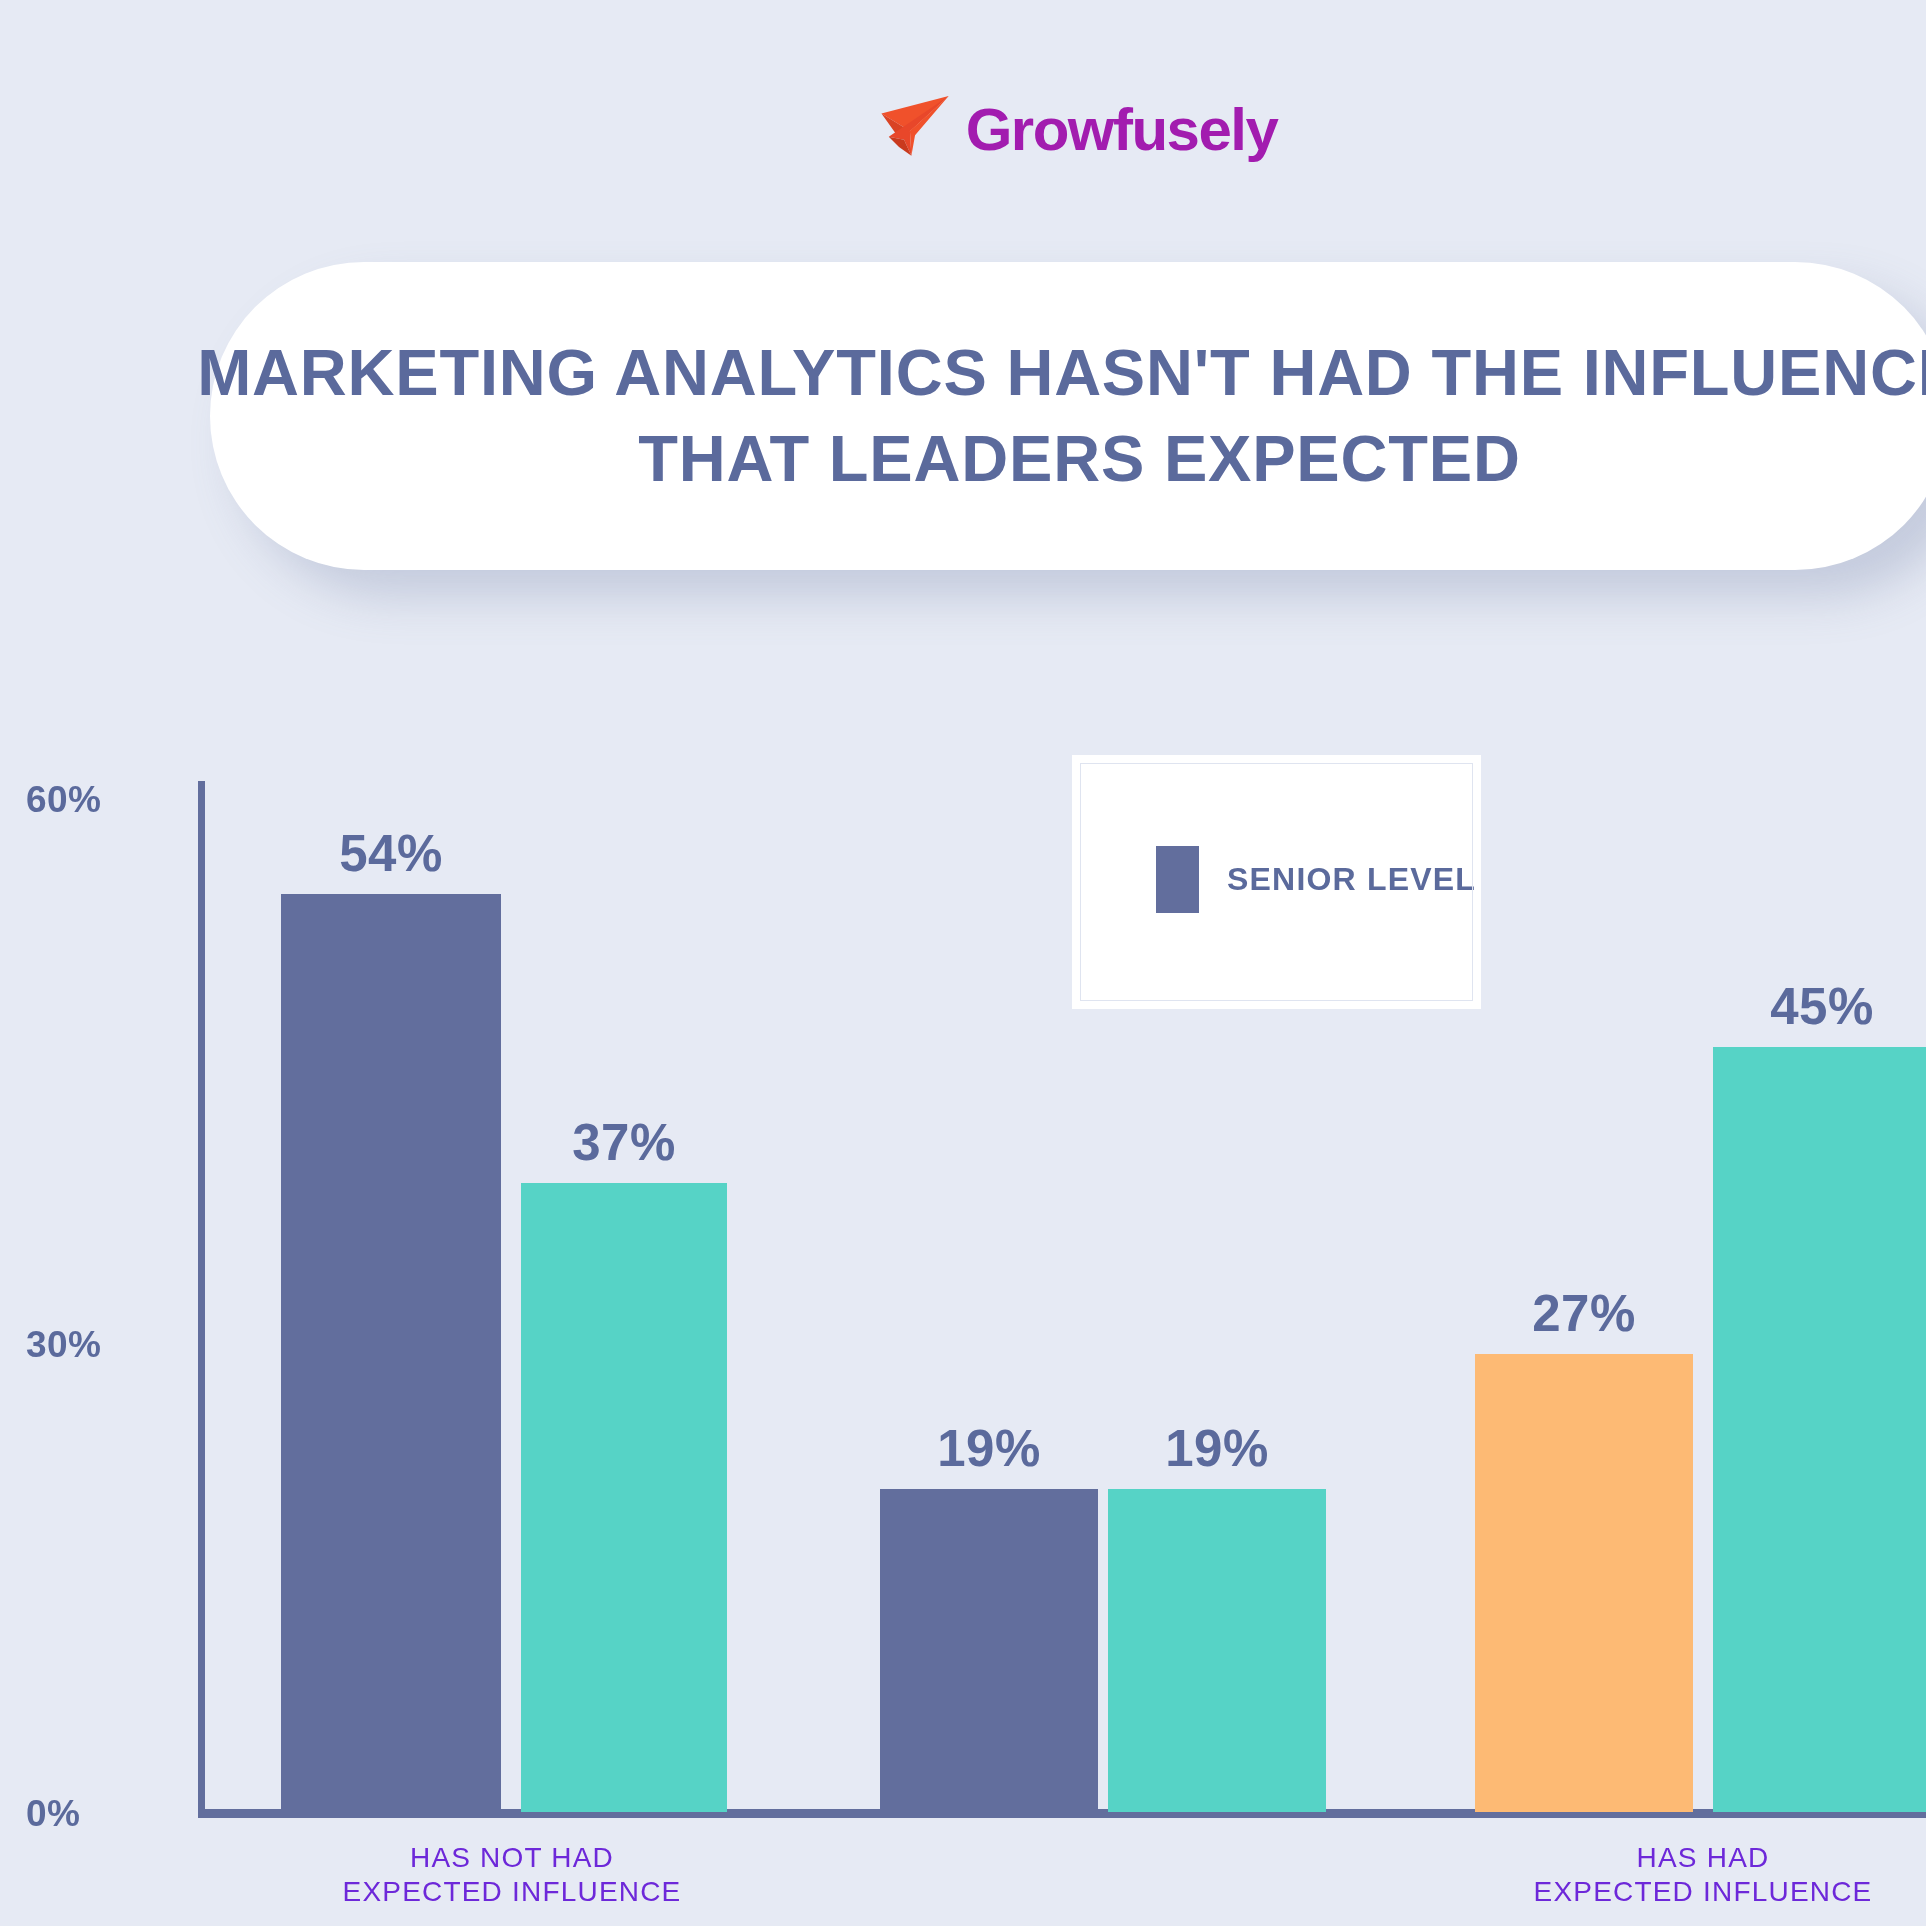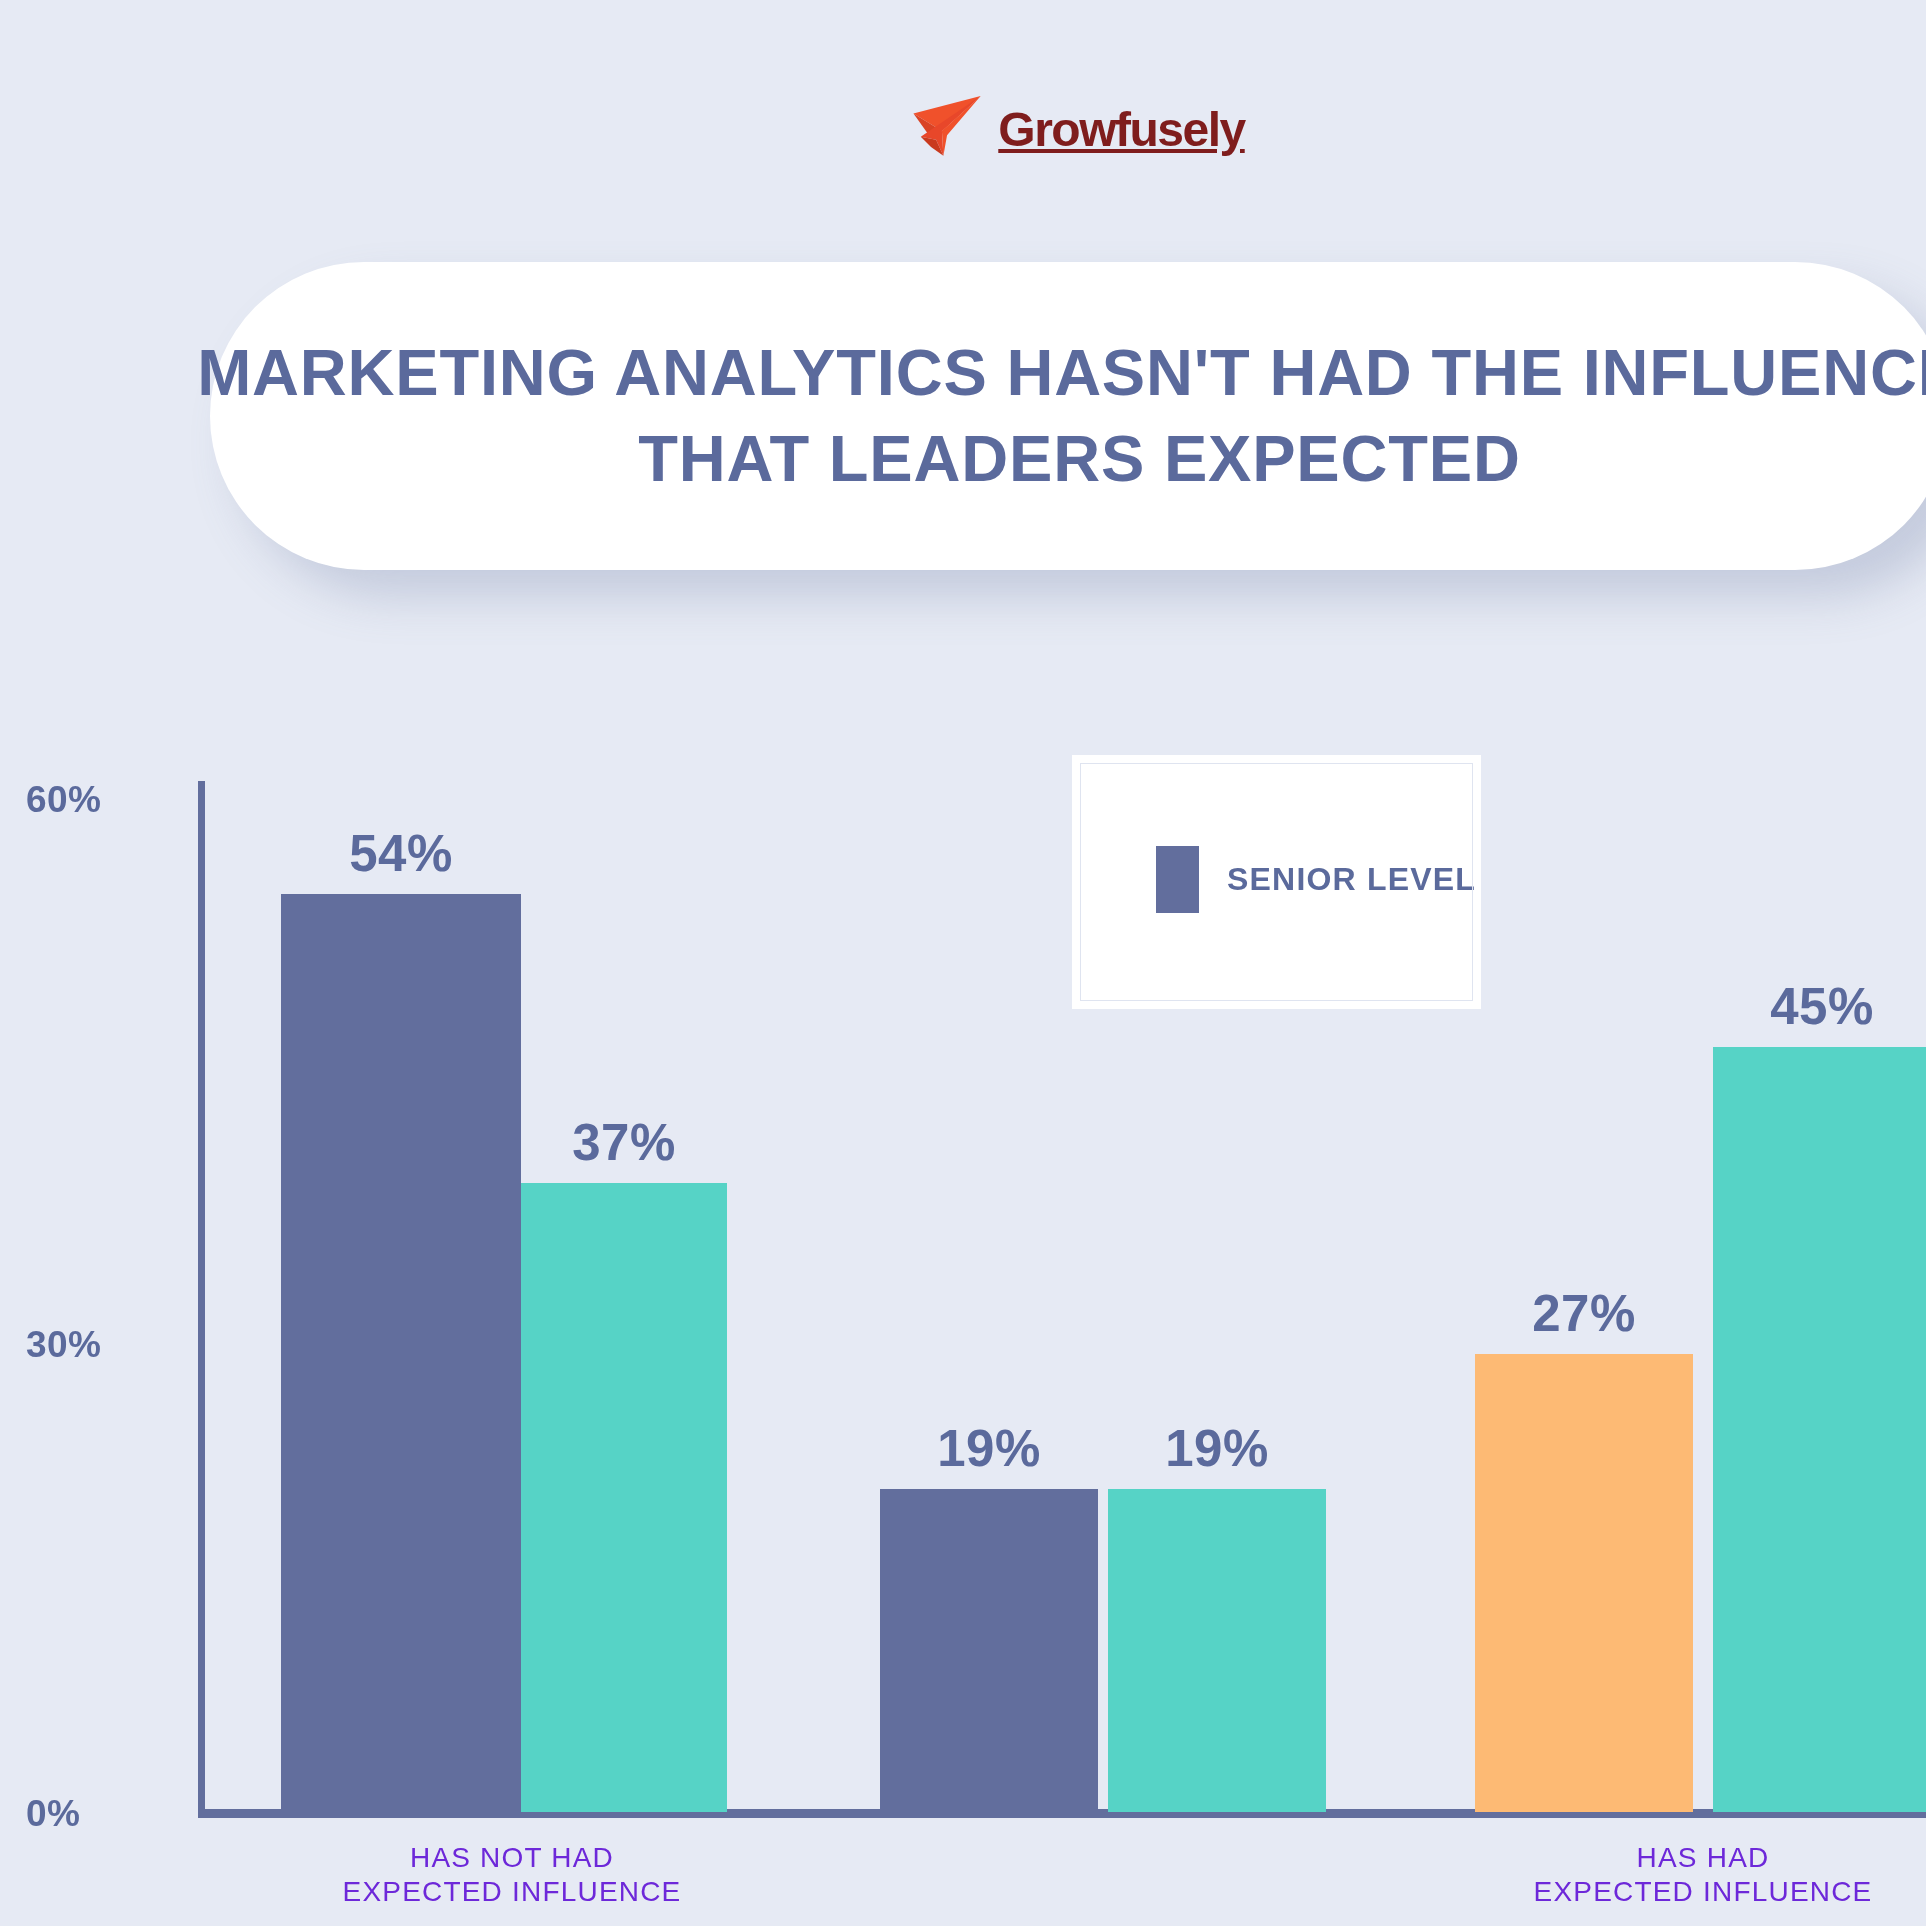--- a/index.html
+++ b/index.html
@@ -39,13 +39,12 @@
     display: block;
   }
   .brand-name {
-    font-size: 48px;
+    font-size: 60px;
     font-weight: bold;
     letter-spacing: -1.5px;
-    color: #7f1d1d;
-    line-height: 1;
-    white-space: nowrap;
-    text-decoration: underline;
+    color: #a21caf;
+    line-height: 1;
+    white-space: nowrap;
   }
 
   

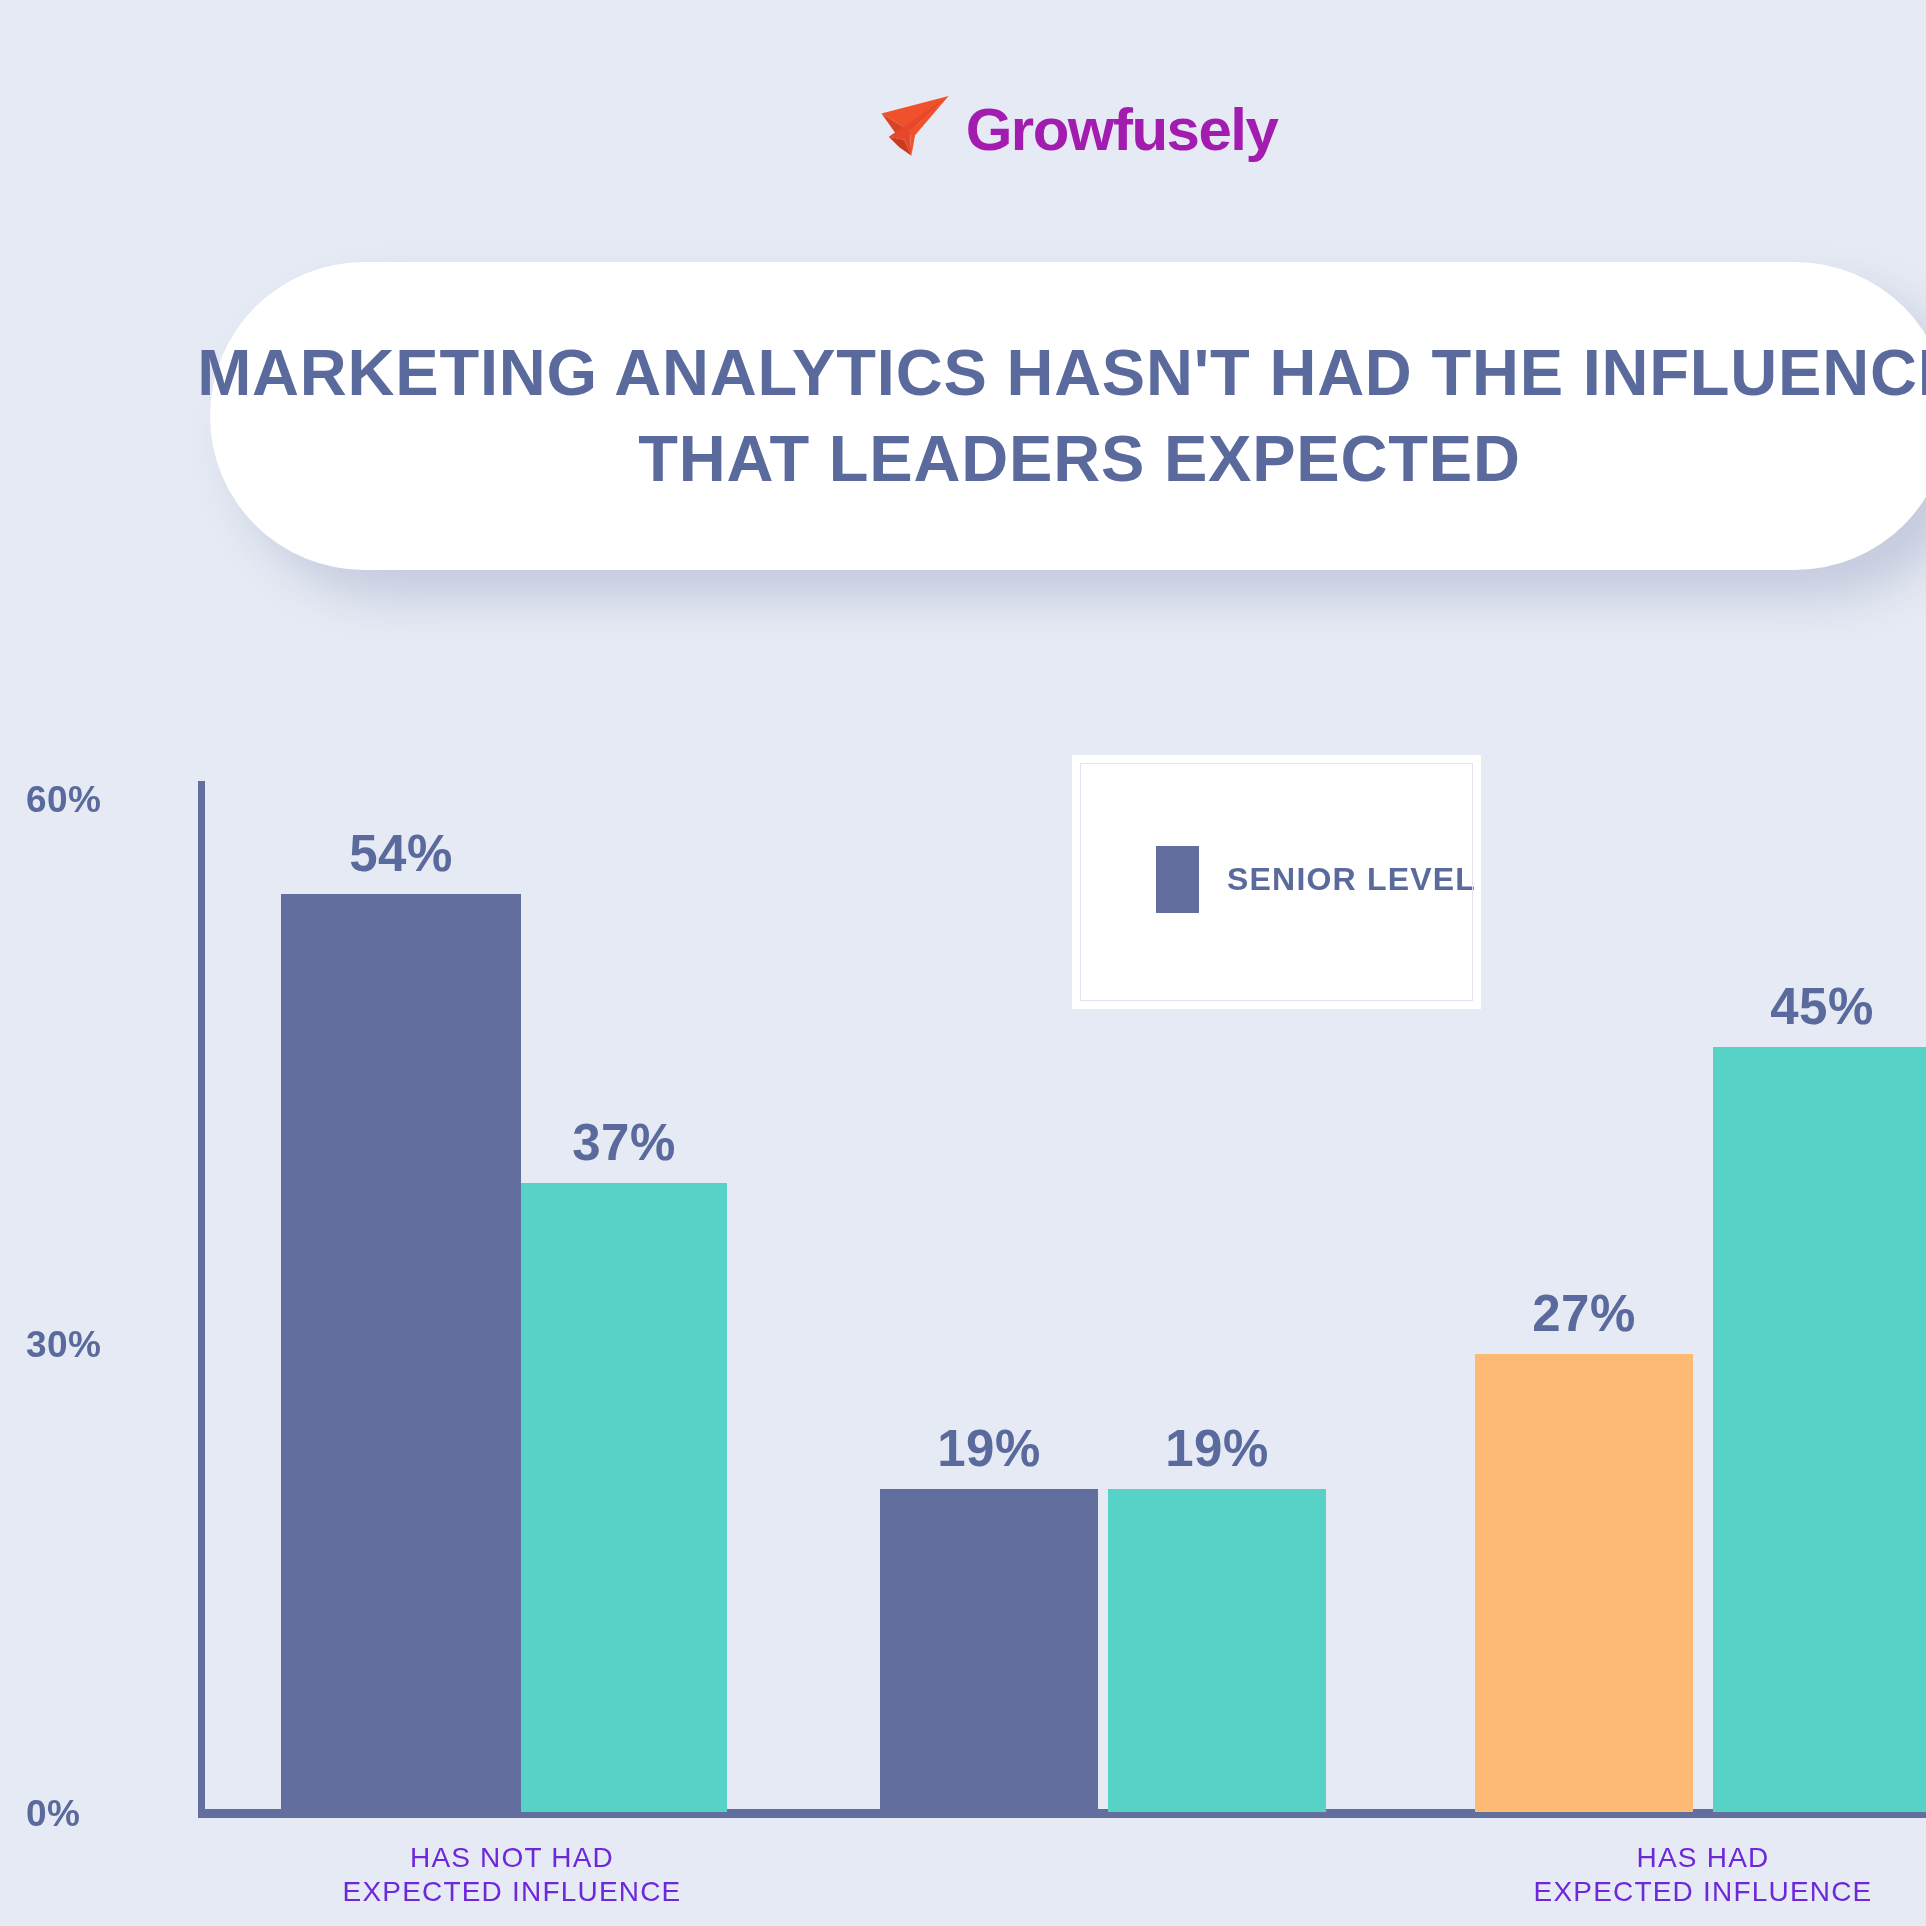--- a/index.html
+++ b/index.html
@@ -214,7 +214,7 @@
     <div class="ytick t30">30%</div>
     <div class="ytick t0">0%</div>
 
-    <div class="bar" style="left:281px; width:240px; height:918px; background:#626e9d;">
+    <div class="bar" style="left:281px; width:220px; height:918px; background:#626e9d;">
       <span class="bar-value">54%</span>
     </div>
     <div class="bar" style="left:521px; width:206px; height:629px; background:#56d3c6;">

